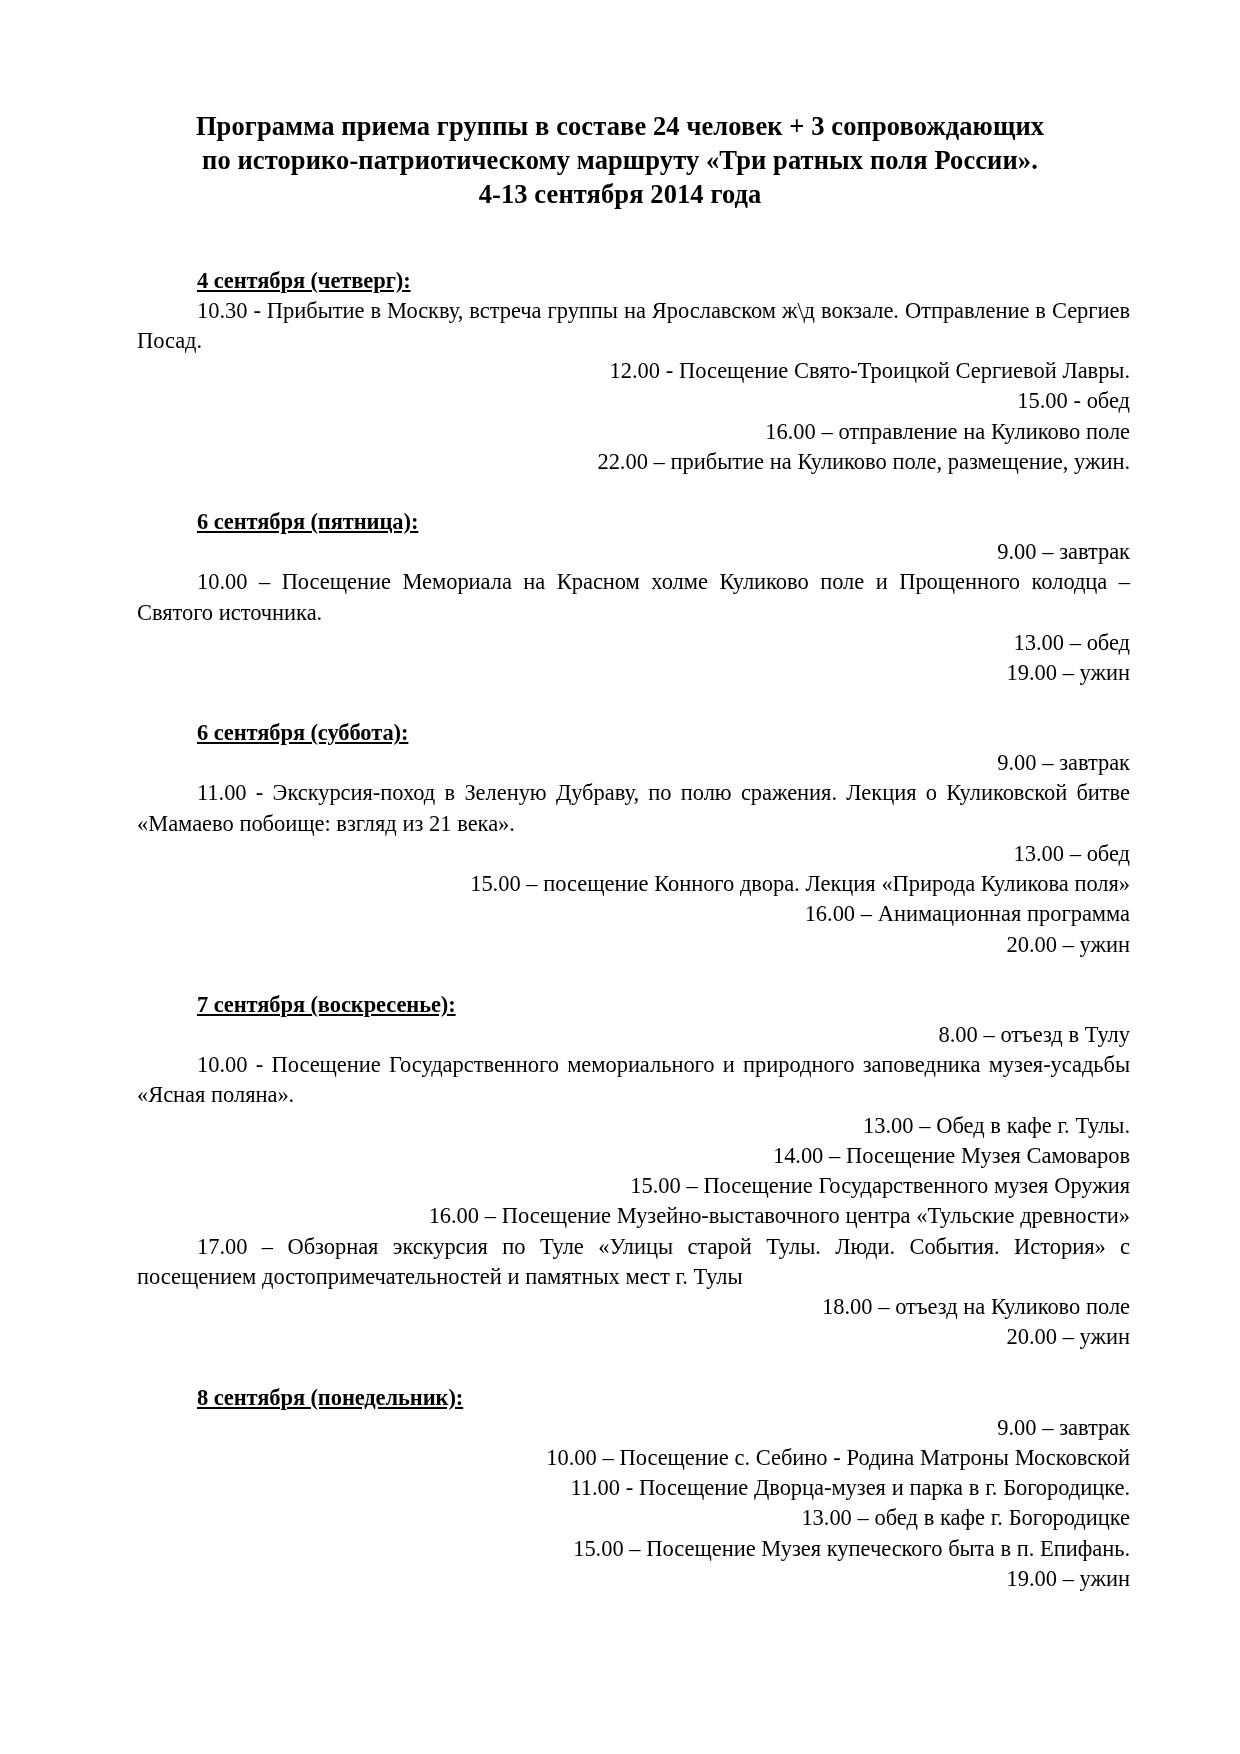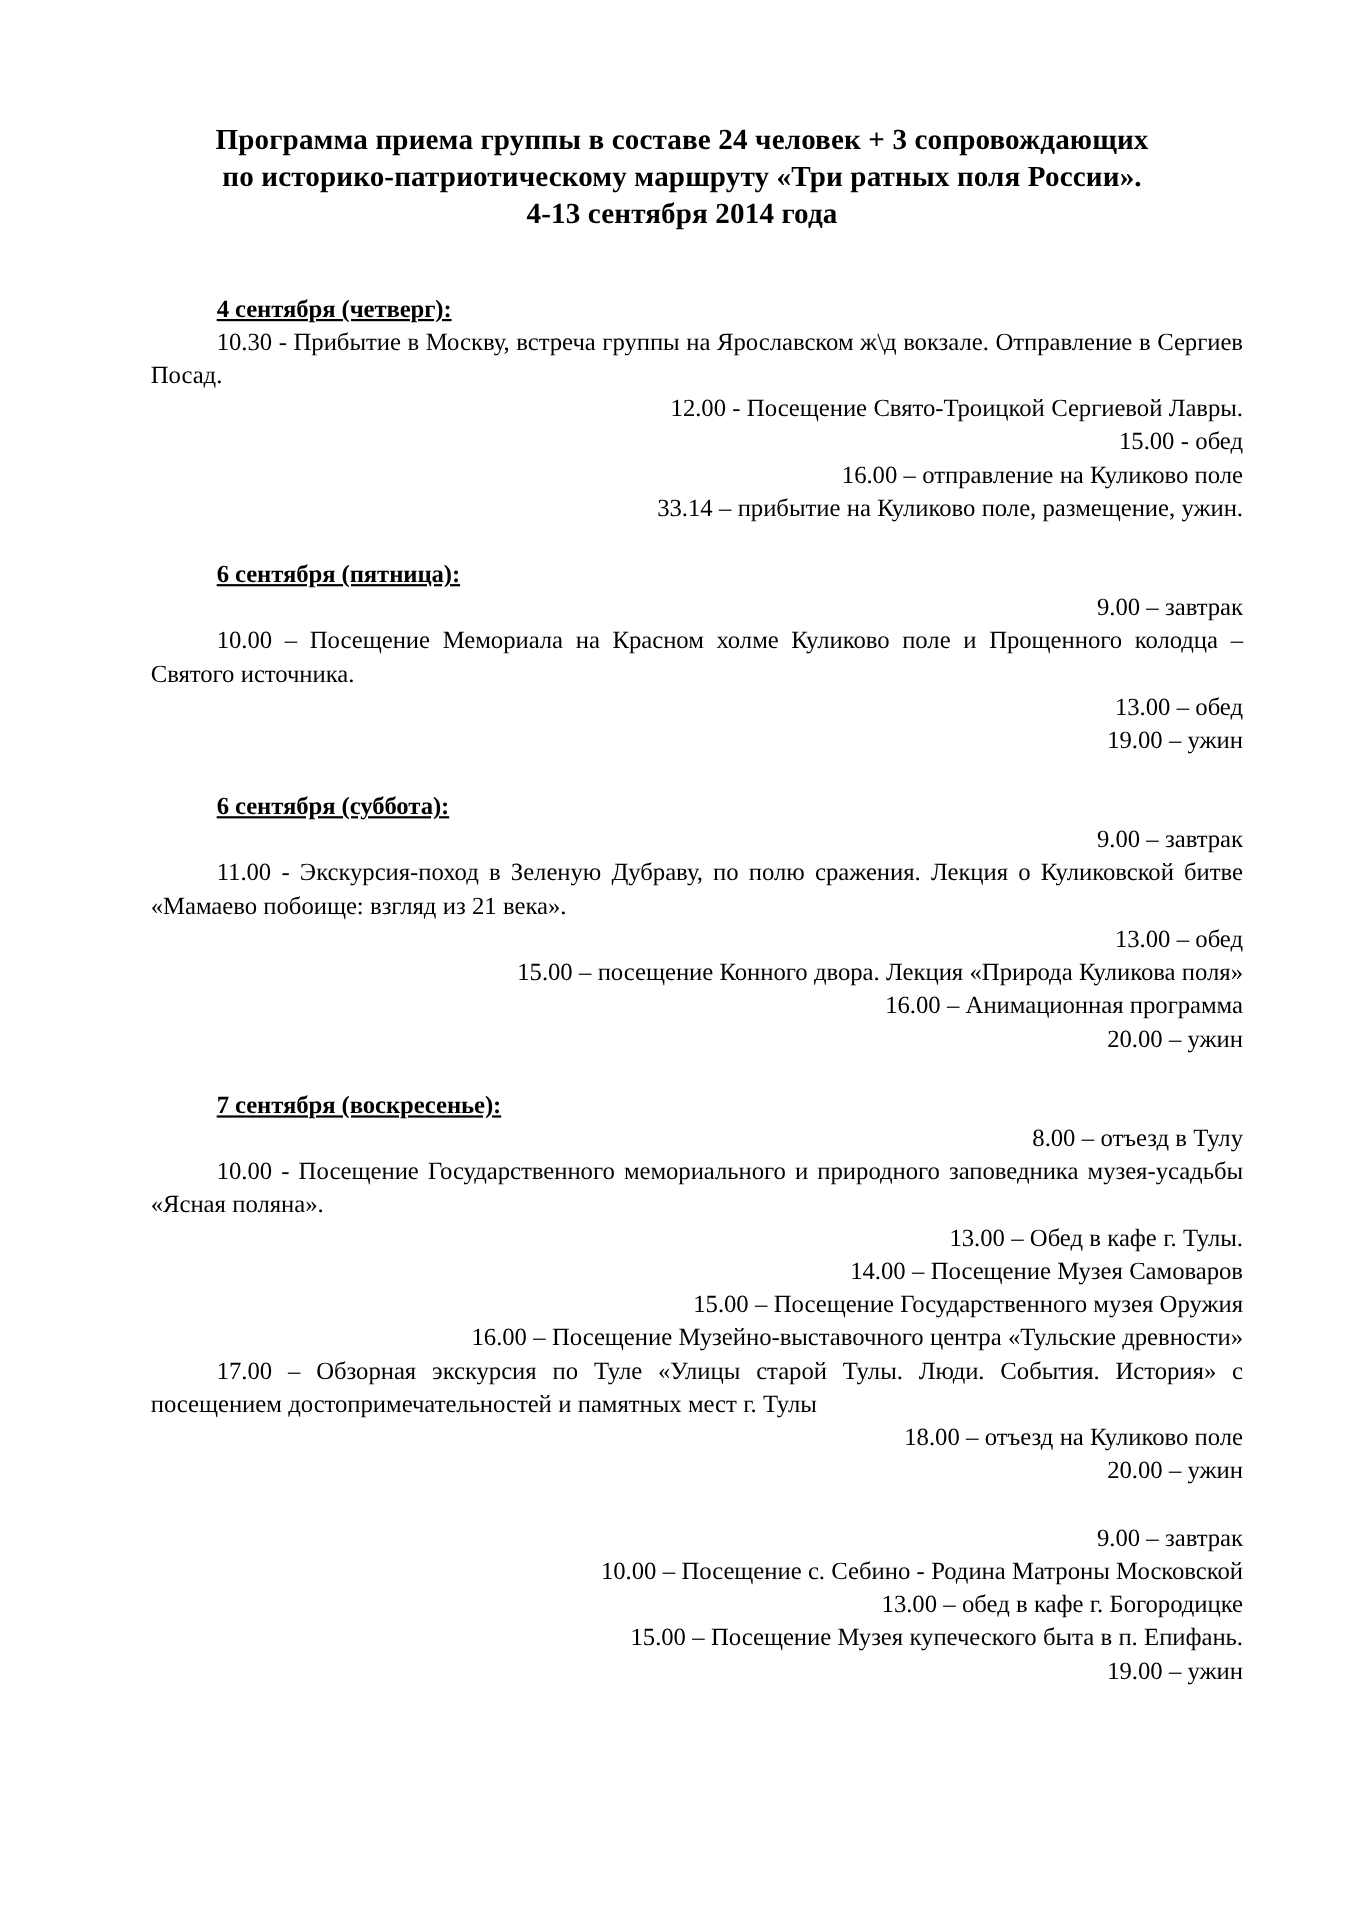--- a/index.html
+++ b/index.html
@@ -91,7 +91,7 @@
       <p class="entry">12.00 -  Посещение Свято-Троицкой Сергиевой Лавры.</p>
       <p class="entry">15.00 - обед</p>
       <p class="entry">16.00 – отправление на Куликово поле</p>
-      <p class="entry">33.14 – прибытие на Куликово поле, размещение, ужин.</p>
+      <p class="entry">22.00 – прибытие на Куликово поле, размещение, ужин.</p>
     </div>
 
     <div class="gap"></div>

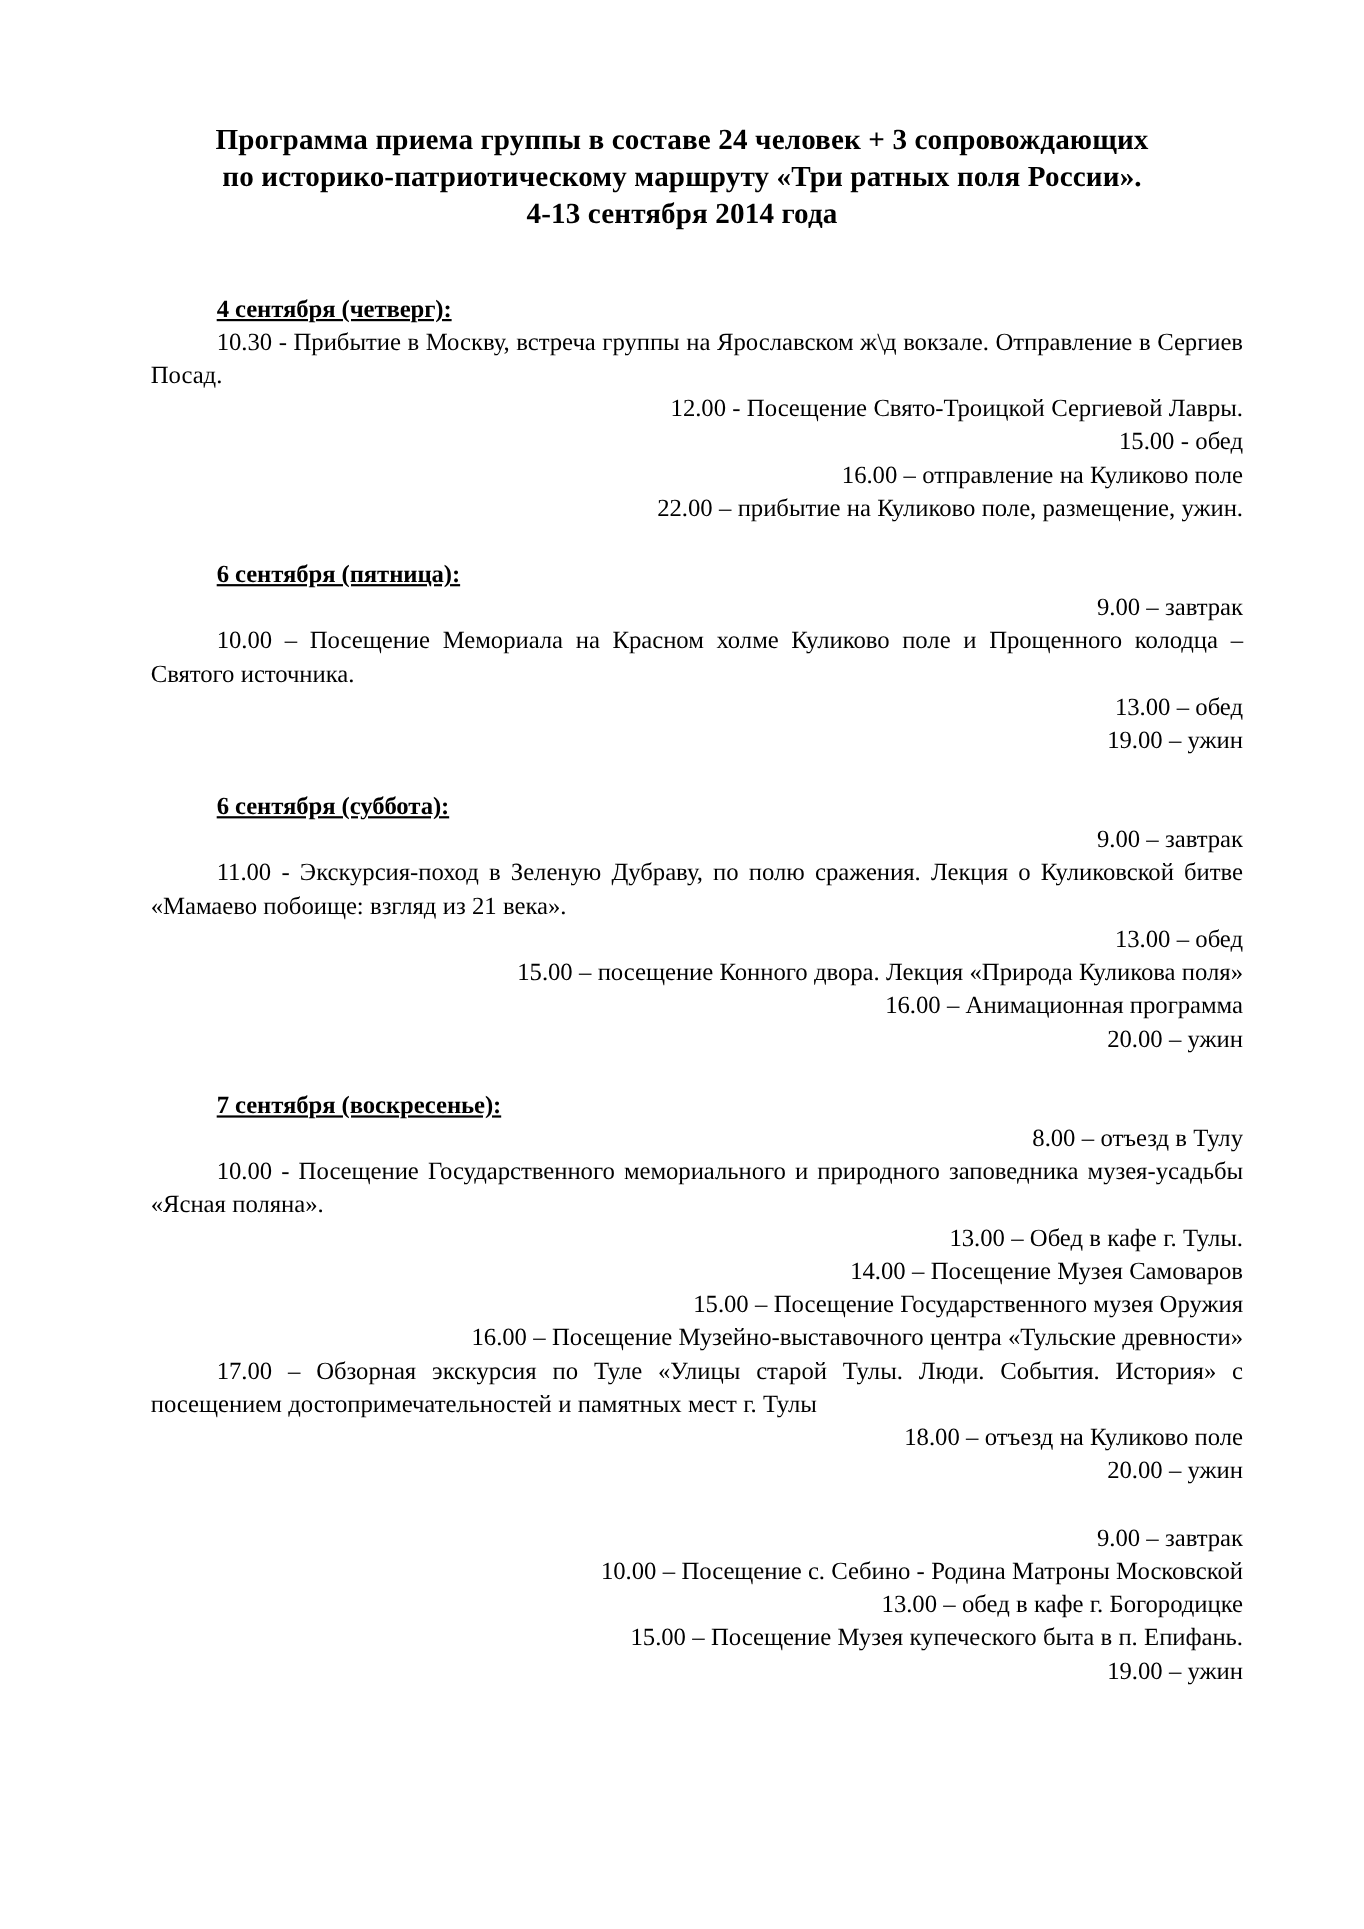--- a/index.html
+++ b/index.html
@@ -140,6 +140,9 @@
     <div class="gap"></div>
 
     <div class="day-section">
+      <div class="day-heading-wrap">
+        <span class="day-heading">8 сентября (понедельник):</span>
+      </div>
       <p class="entry">9.00 – завтрак</p>
       <p class="entry">10.00 – Посещение с. Себино -  Родина Матроны Московской</p>
       <p class="entry">13.00 – обед в кафе г. Богородицке</p>

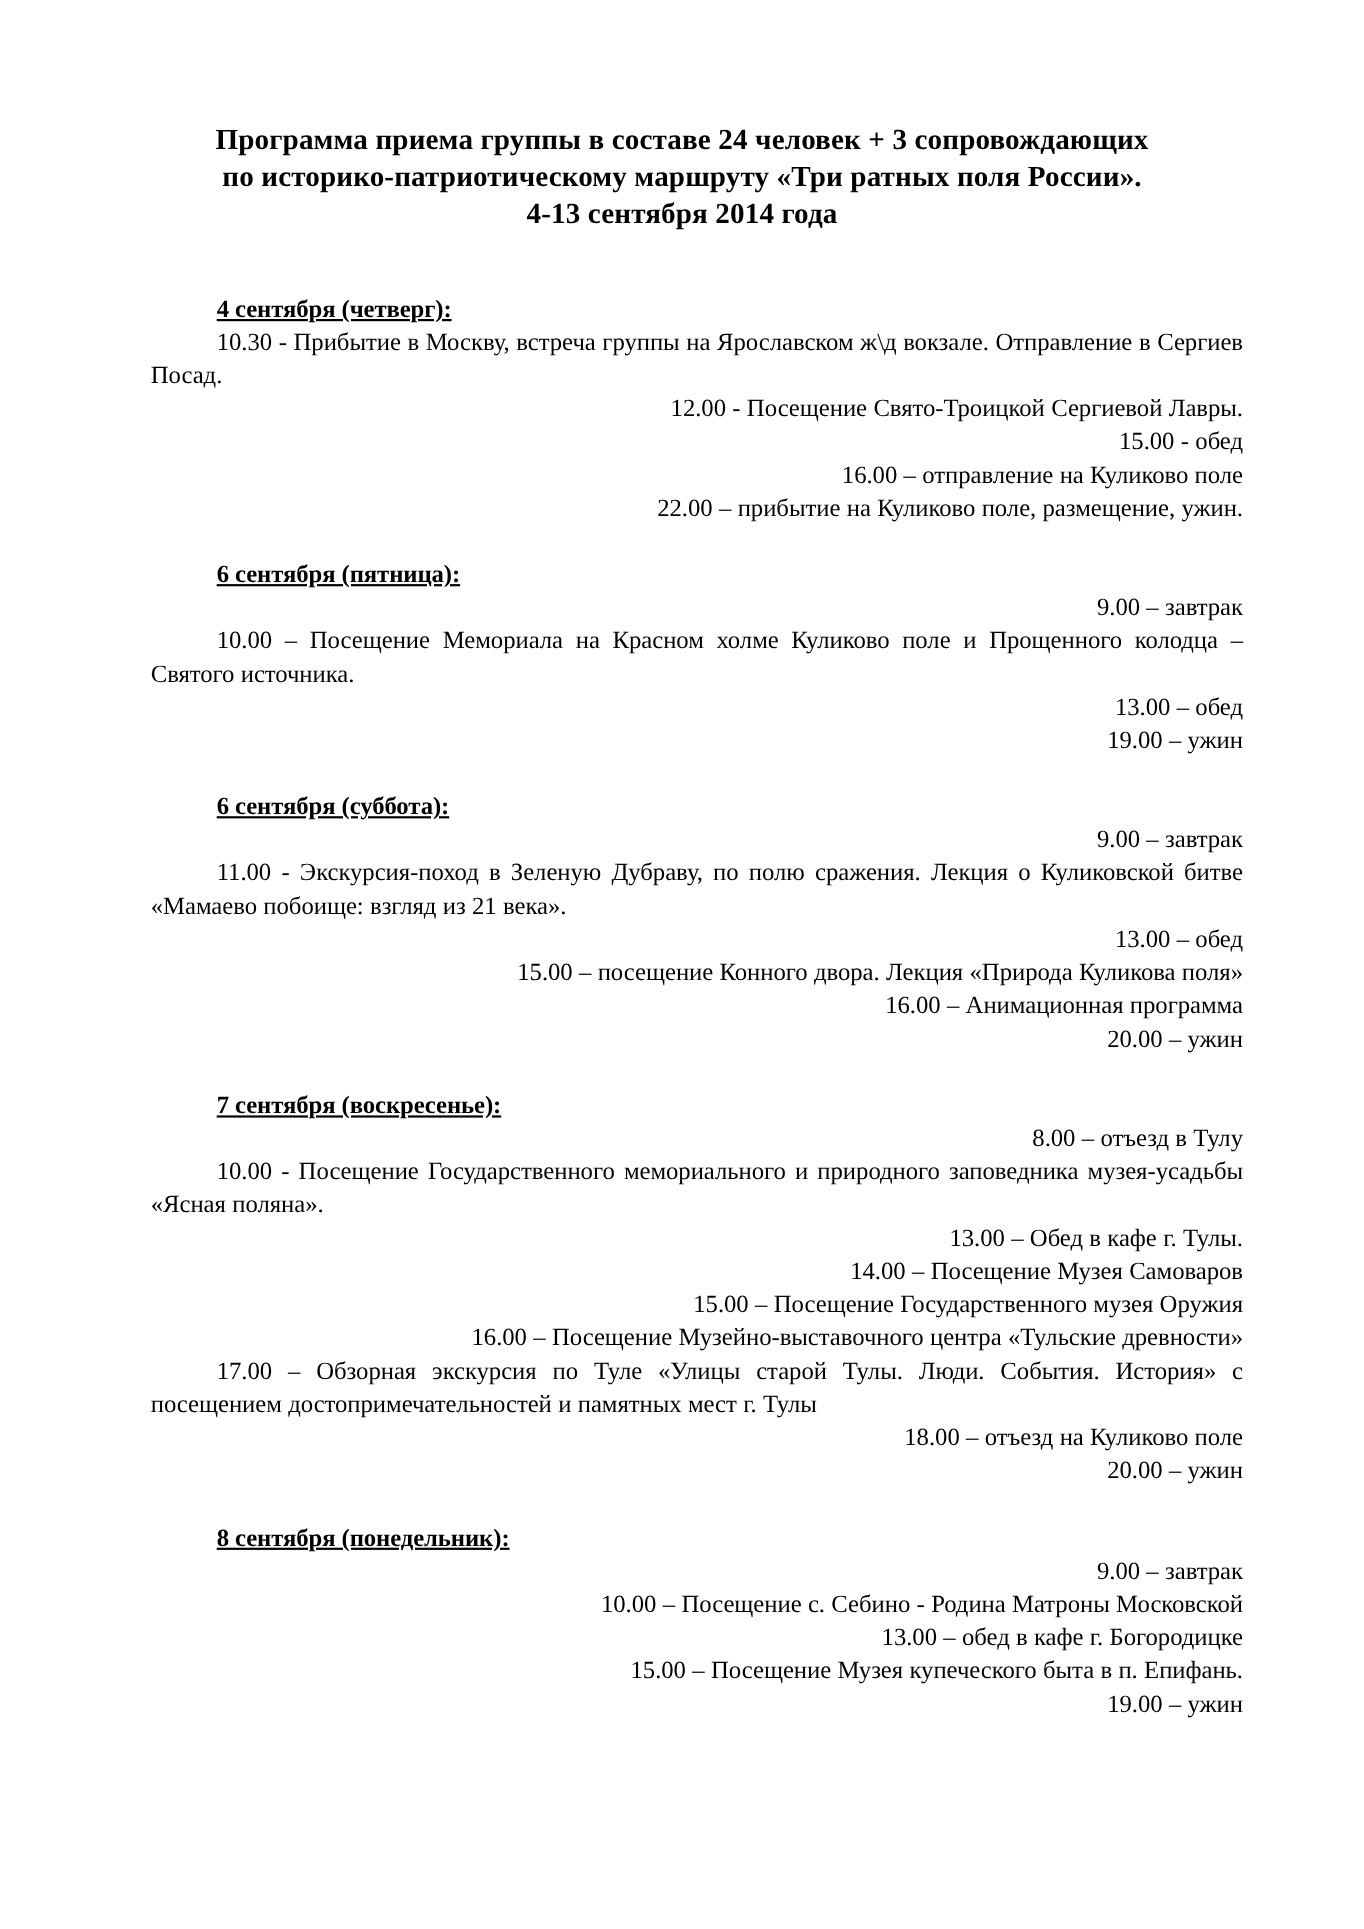--- a/index.html
+++ b/index.html
@@ -145,6 +145,7 @@
       </div>
       <p class="entry">9.00 – завтрак</p>
       <p class="entry">10.00 – Посещение с. Себино -  Родина Матроны Московской</p>
+      <p class="entry">11.00 -  Посещение  Дворца-музея и парка в г. Богородицке.</p>
       <p class="entry">13.00 – обед в кафе г. Богородицке</p>
       <p class="entry">15.00 – Посещение Музея купеческого быта в п. Епифань.</p>
       <p class="entry">19.00 – ужин</p>

